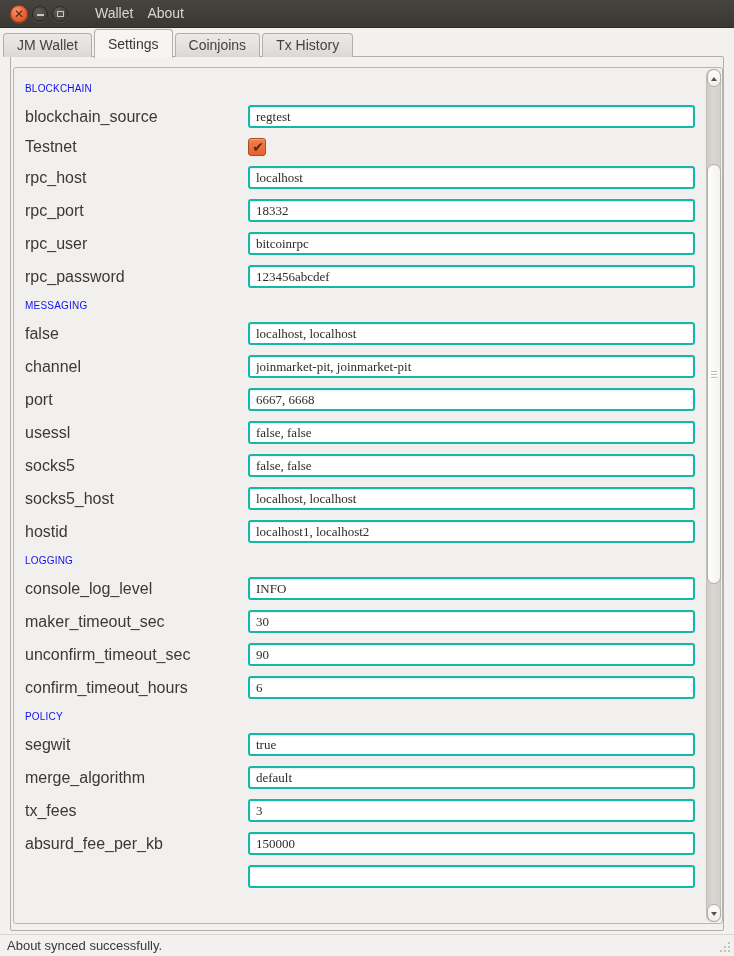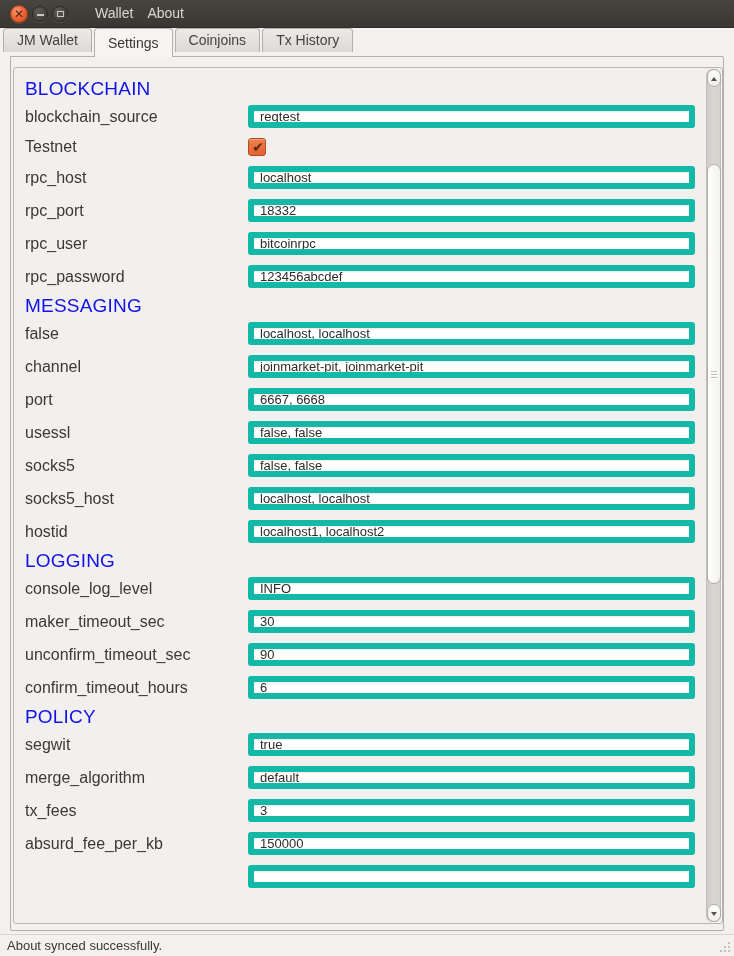--- a/index.html
+++ b/index.html
@@ -42,7 +42,7 @@
   
   .tabbar {
     position: absolute; left: 0; top: 28px; width: 734px; height: 29px;
-    display: flex; padding-left: 3px;
+    display: flex; align-items: flex-end; padding-left: 3px;
     z-index: 3;
   }
   .tab {

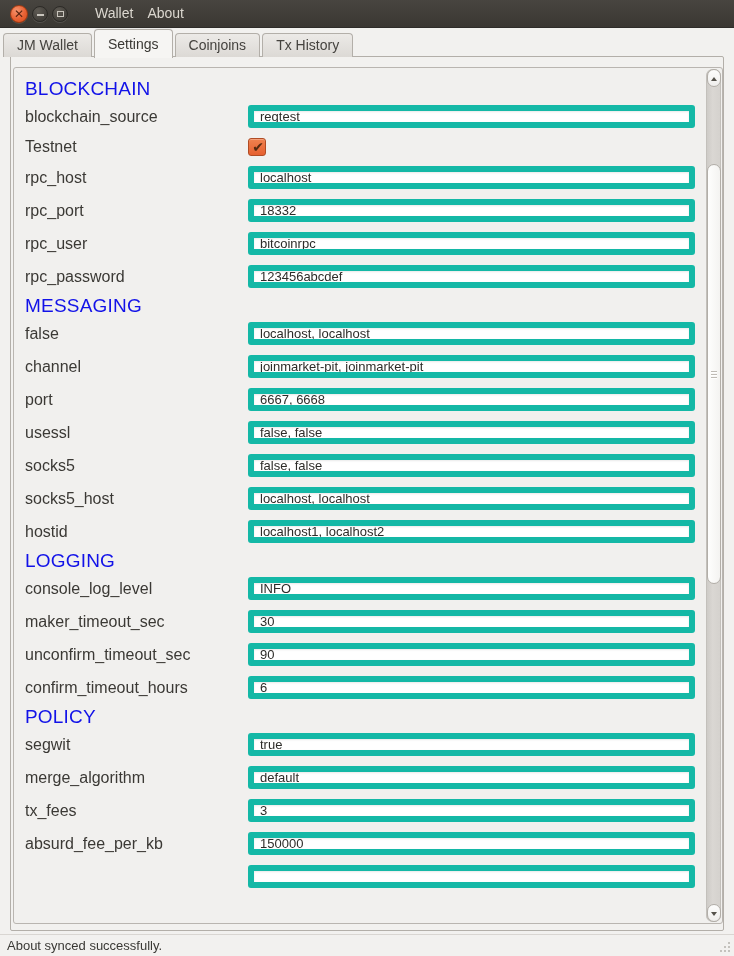--- a/index.html
+++ b/index.html
@@ -82,7 +82,7 @@
 
   .section-heading {
     height: 16px; line-height: 16px; margin-bottom: 8px;
-    font-size: 19px; color: var(--heading_blue);
+    font-size: 10px; color: var(--heading_blue);
     letter-spacing: 0.2px;
   }
   .row { display: flex; align-items: center; height: 23px; margin-bottom: 10px; }

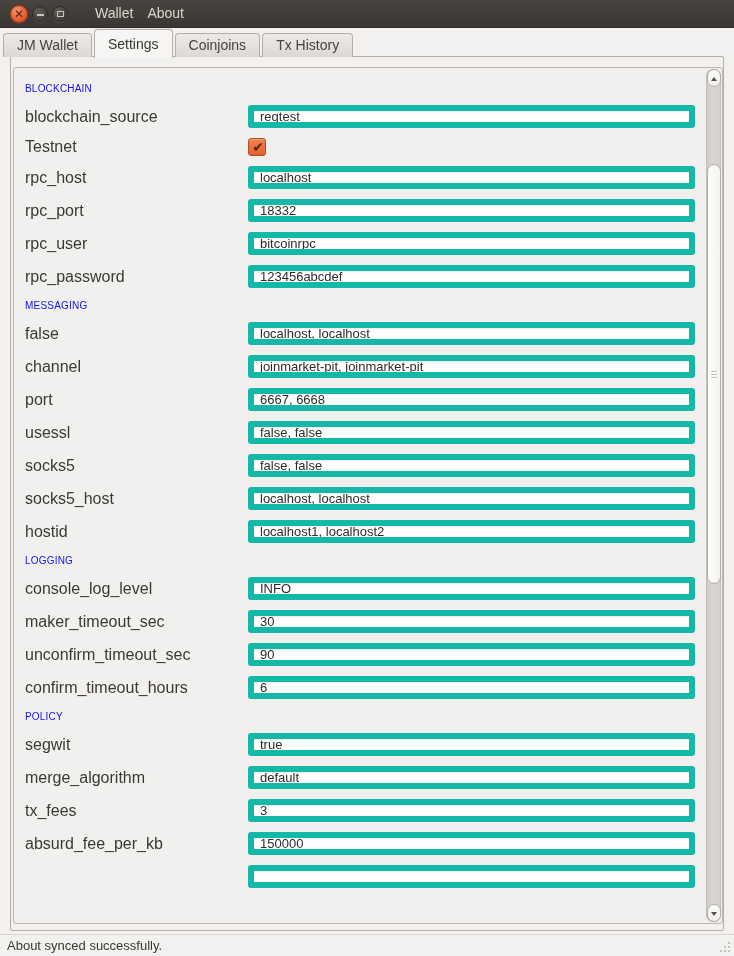--- a/index.html
+++ b/index.html
@@ -91,9 +91,9 @@
   .field-input {
     flex: 1 1 auto; height: 23px;
     background: #ffffff;
-    border: 6px solid #14b8a6; border-radius: 3px;
+    border: 2px solid #14b8a6; border-radius: 3px;
     box-shadow: inset 0 1px 2px rgba(0,0,0,0.09);
-    font-family: Liberation Sans, sans-serif;
+    font-family: Liberation Serif, serif;
     font-size: 13px; color: #2d2c29;
     padding: 0 6px; outline: none;
   }

